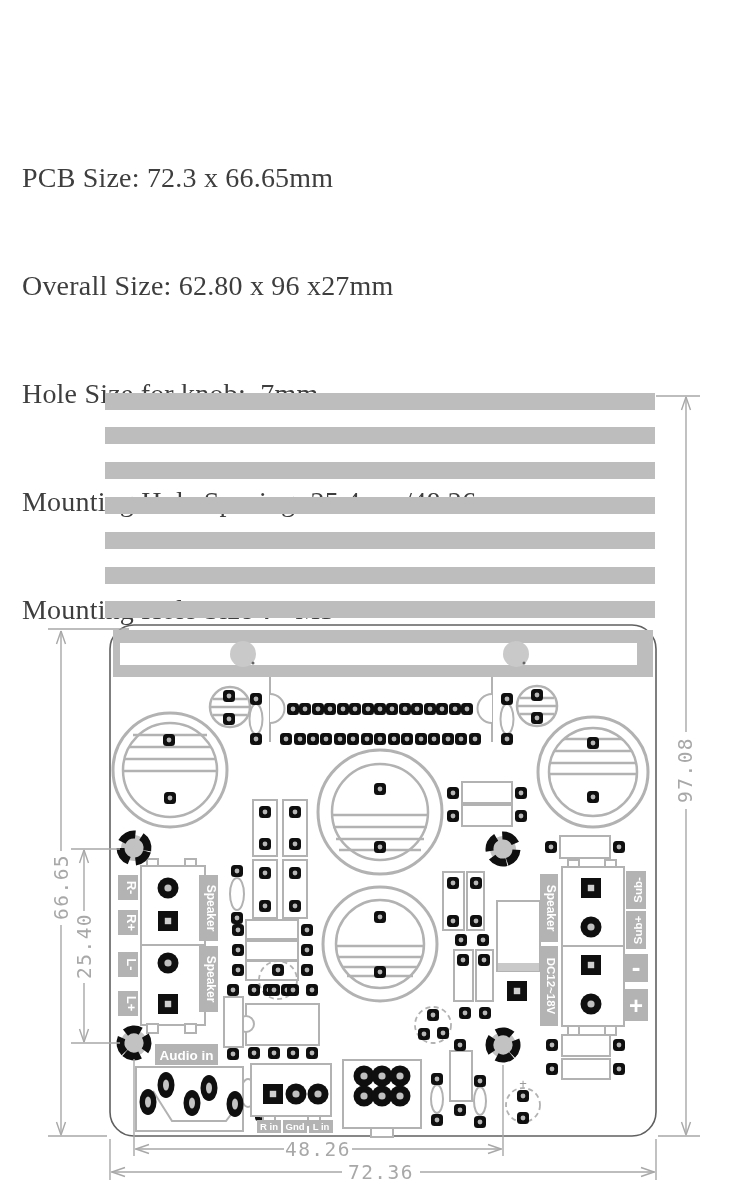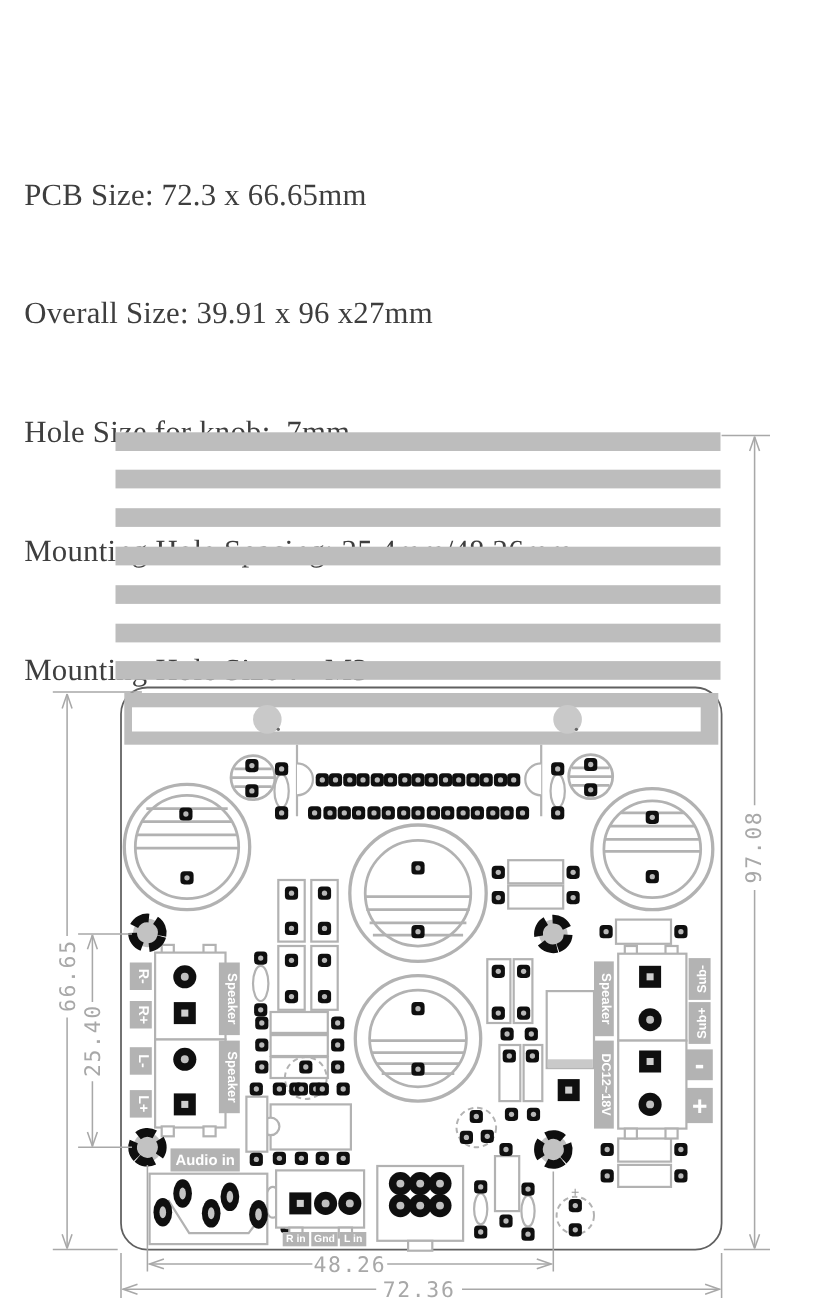--- a/index.html
+++ b/index.html
@@ -26,7 +26,7 @@
 
 <div class="specs">
   <div>PCB Size: 72.3 x 66.65mm</div>
-  <div>Overall Size: 39.91 x 96 x27mm</div>
+  <div>Overall Size: 62.80 x 96 x27mm</div>
   <div>Hole Size for knob:  7mm</div>
   <div>Mounting Hole Spacing: 25.4mm/48.26mm</div>
   <div>Mounting Hole Size：  M3</div>

